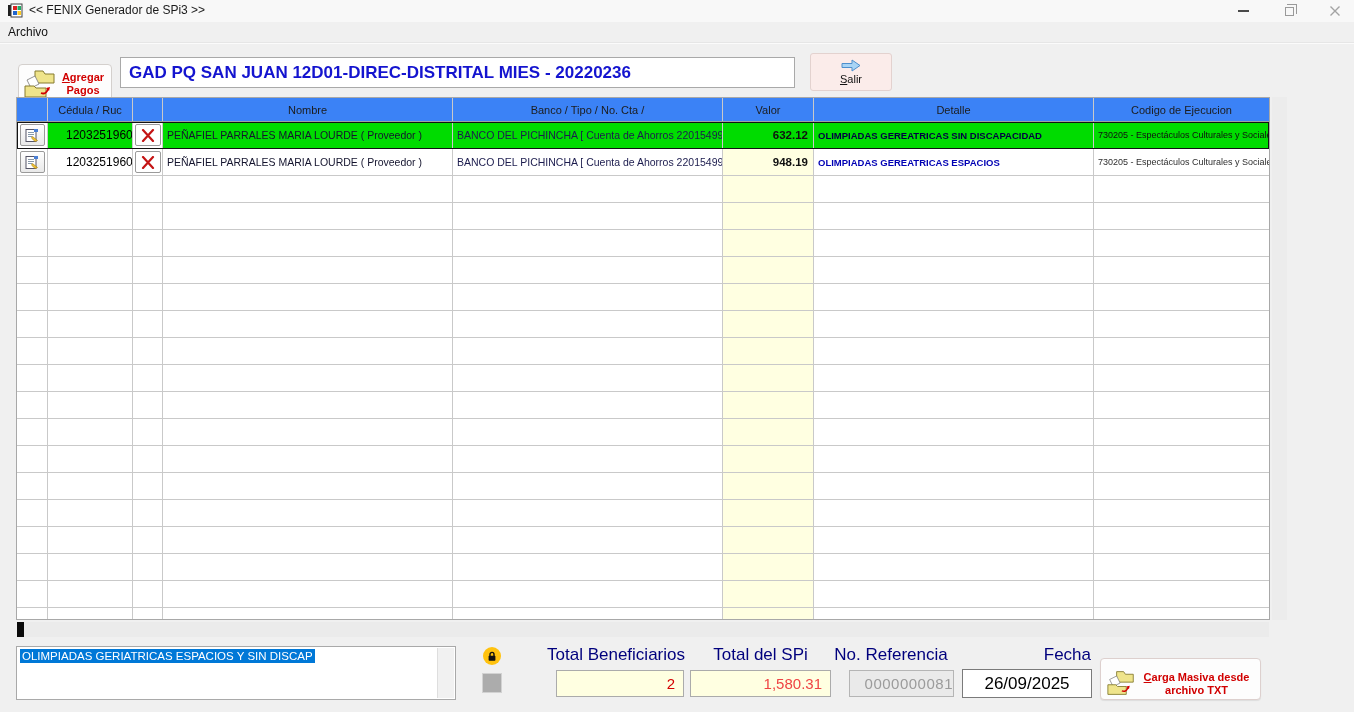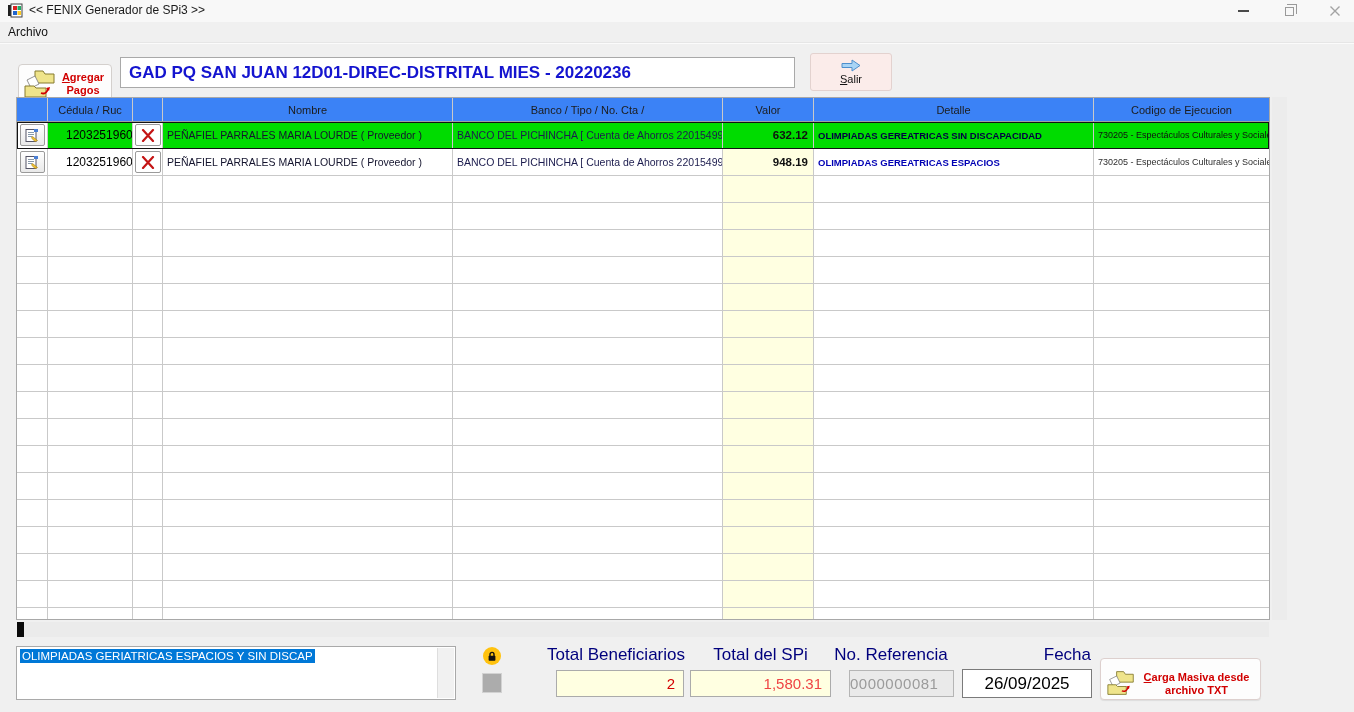--- a/index.html
+++ b/index.html
@@ -110,7 +110,7 @@
   .f-box { position:absolute; top:670px; height:27px; border:1px solid #ababab; font-size:15px; line-height:25px; }
   .box-tb  { left:556px; width:128px; background:#FFFFE1; color:#d40000; text-align:right; padding-right:8px; }
   .box-spi { left:690px; width:141px; background:#FFFFE1; color:#ef4444; text-align:right; padding-right:8px; }
-  .box-ref { left:849px; width:105px; background:#eaeaea; border-color:#b5b5b5; color:#9b9b9b; text-align:left; letter-spacing:0.5px; }
+  .box-ref { left:849px; width:105px; background:#eaeaea; border-color:#b5b5b5; color:#9b9b9b; text-align:right; letter-spacing:0.5px; }
   .box-fec { left:962px; top:669px; width:130px; height:29px; background:#fff; border-color:#7a7a7a; color:#000; font-size:17px; line-height:27px; text-align:center; }
 
   .btn-carga {

